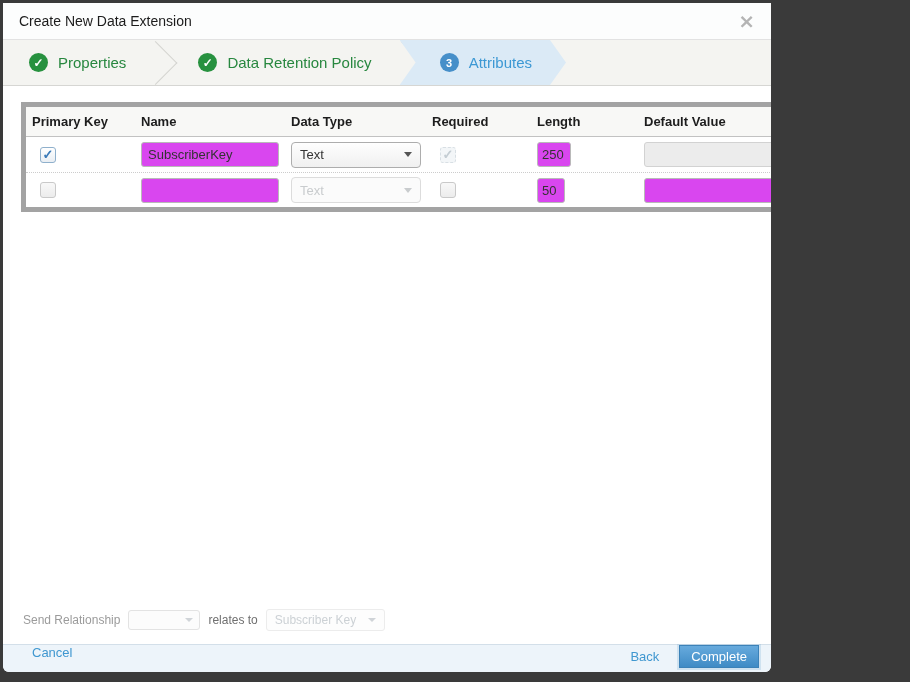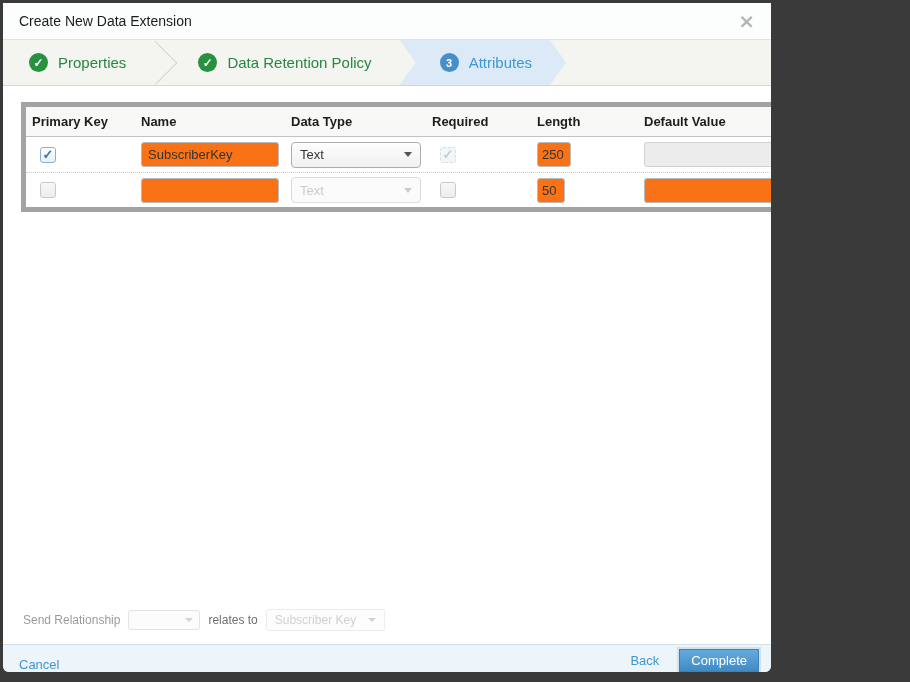--- a/index.html
+++ b/index.html
@@ -94,7 +94,7 @@
     height:25px; border:1px solid #b9b9b9; border-radius:3px;
     font-size:13px; color:#333; padding:0 6px;
     font-family:"Liberation Sans", sans-serif;
-    background:#f97316; outline:none;
+    background:#d946ef; outline:none;
   }
   .txt.name { width:138px; }
   .txt.len  { width:34px; padding:11px 4px; }

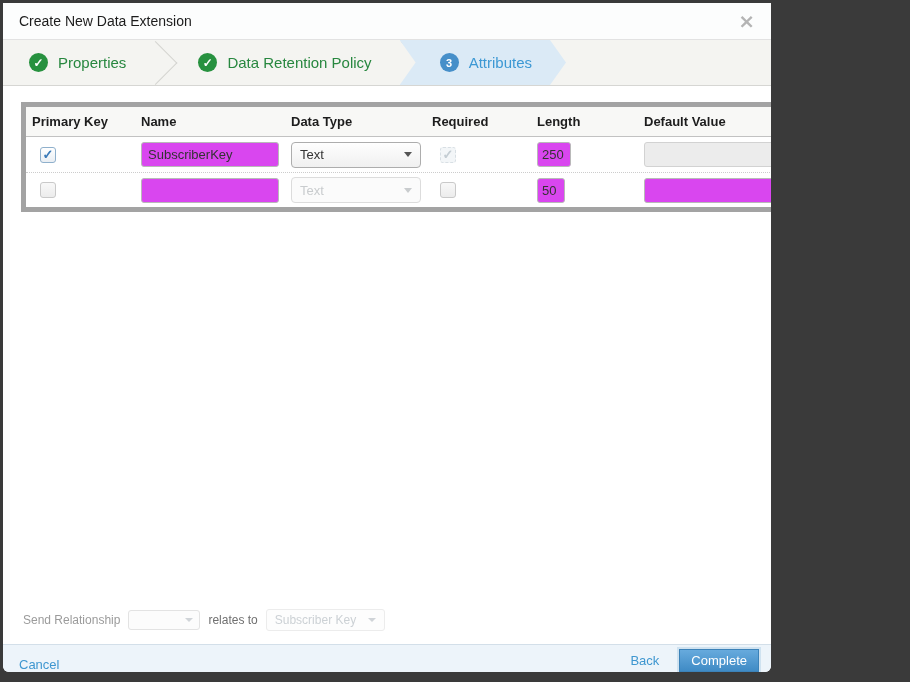--- a/index.html
+++ b/index.html
@@ -145,8 +145,8 @@
   .footer {
     flex:0 0 auto; height:28px; background:#edf4fa;
     border-top:1px solid #d3dfe9;
-    display:flex; align-items:flex-end; justify-content:space-between;
-    padding:0 12px 0 16px;
+    display:flex; align-items:flex-start; justify-content:space-between;
+    padding:0 12px 0 29px;
   }
   .link { color:#3f97d0; font-size:13px; cursor:pointer; text-decoration:none; }
   .footer-right { display:flex; align-items:center; gap:20px; }

